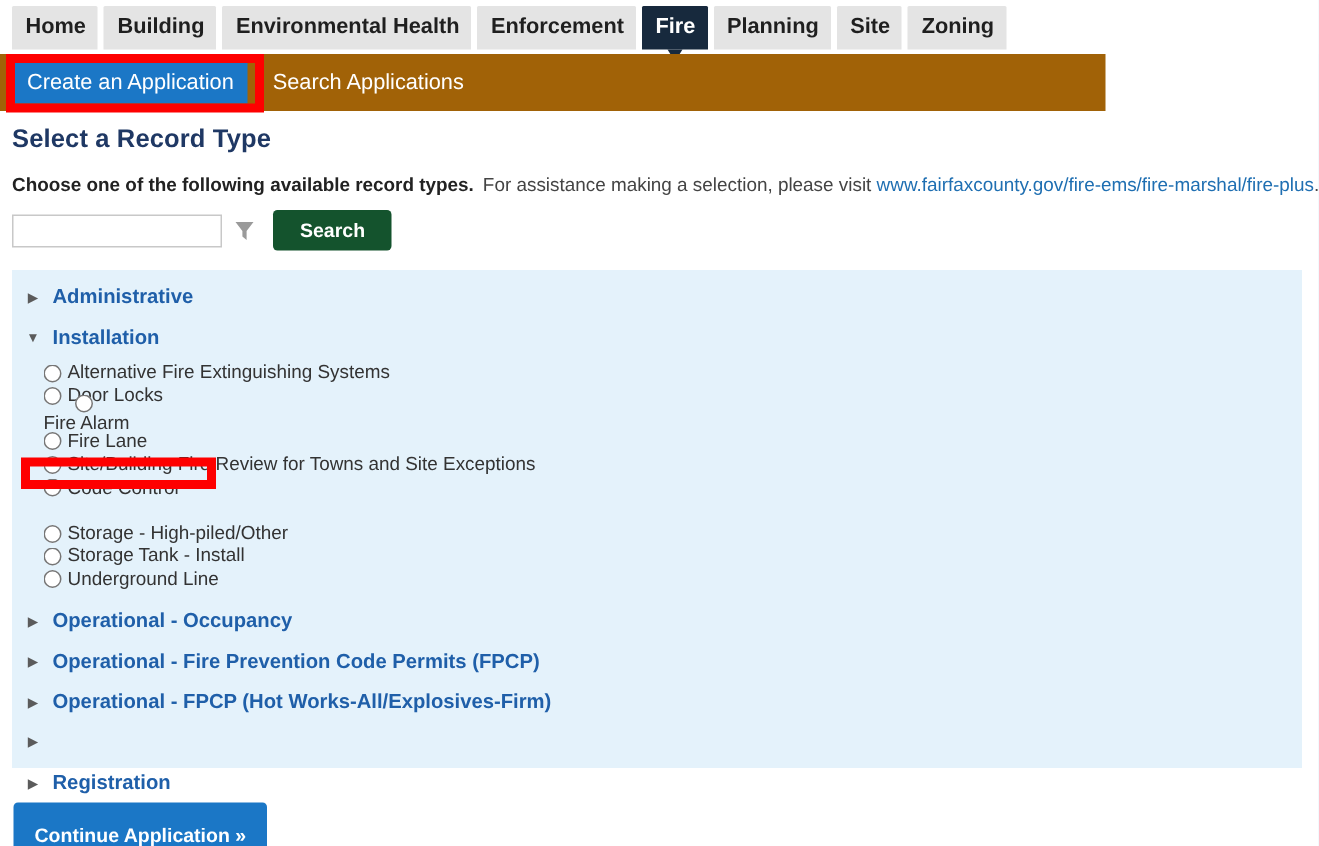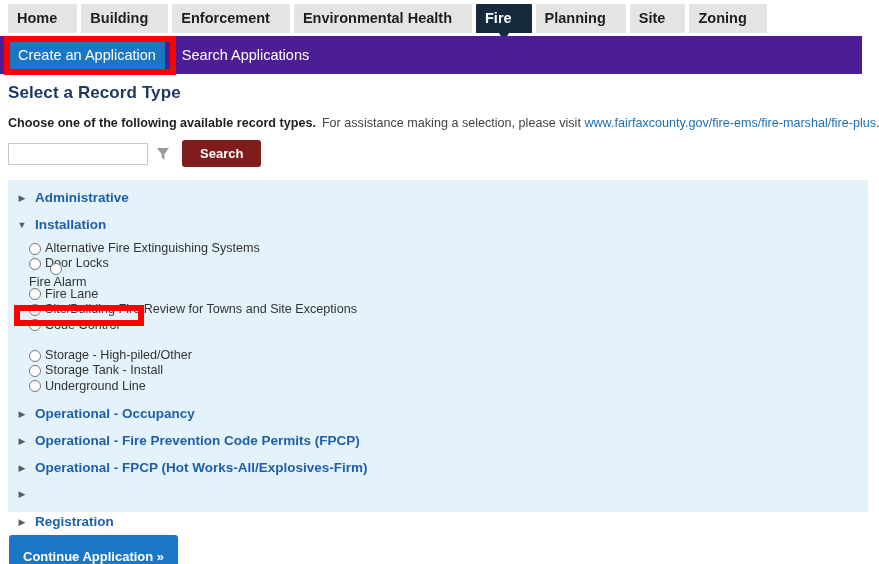--- a/index.html
+++ b/index.html
@@ -37,7 +37,7 @@
     color: #1f1f1f;
     font-weight: bold;
     font-size: 14.5px;
-    padding: 6px 20px 7px 9px;
+    padding: 6px 8px 7px 9px;
     line-height: 16px;
     border-radius: 1px 1px 0 0;
     white-space: nowrap;

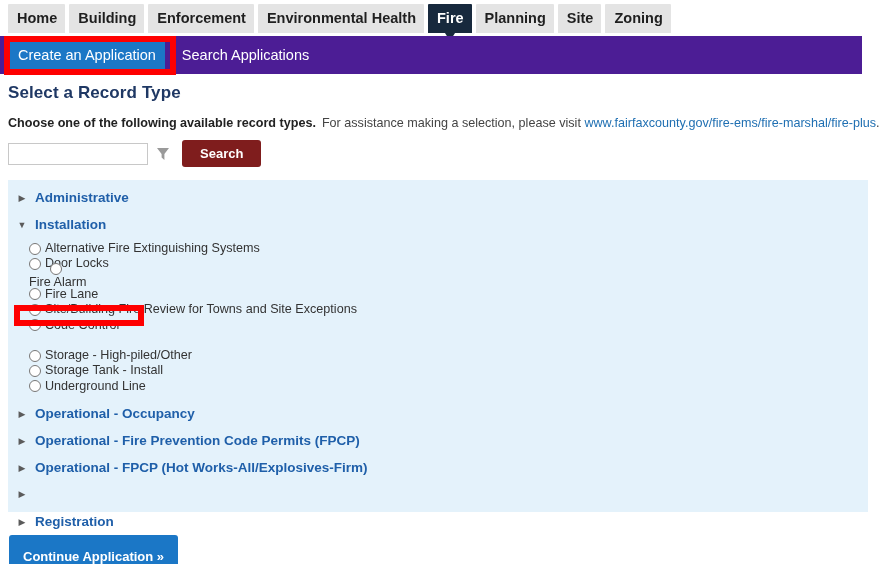--- a/index.html
+++ b/index.html
@@ -241,8 +241,8 @@
   <div class="tabs" id="module-tabs">
       <div class="tab">Home</div>
       <div class="tab">Building</div>
+      <div class="tab">Environmental Health</div>
       <div class="tab">Enforcement</div>
-      <div class="tab">Environmental Health</div>
       <div class="tab active">Fire</div>
       <div class="tab">Planning</div>
       <div class="tab">Site</div>

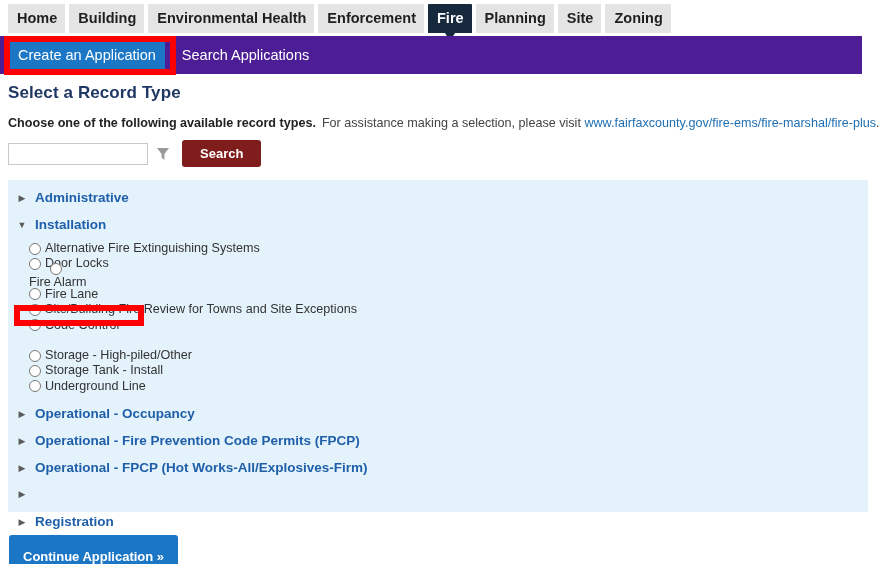--- a/index.html
+++ b/index.html
@@ -64,9 +64,9 @@
   .subnav {
     position: absolute;
     left: 0; top: 36px;
-    width: 862px;
+    width: 737px;
     height: 38px;
-    background: #4c1d95;
+    background: #a16207;
   }
   .subnav-inner {
     position: absolute;

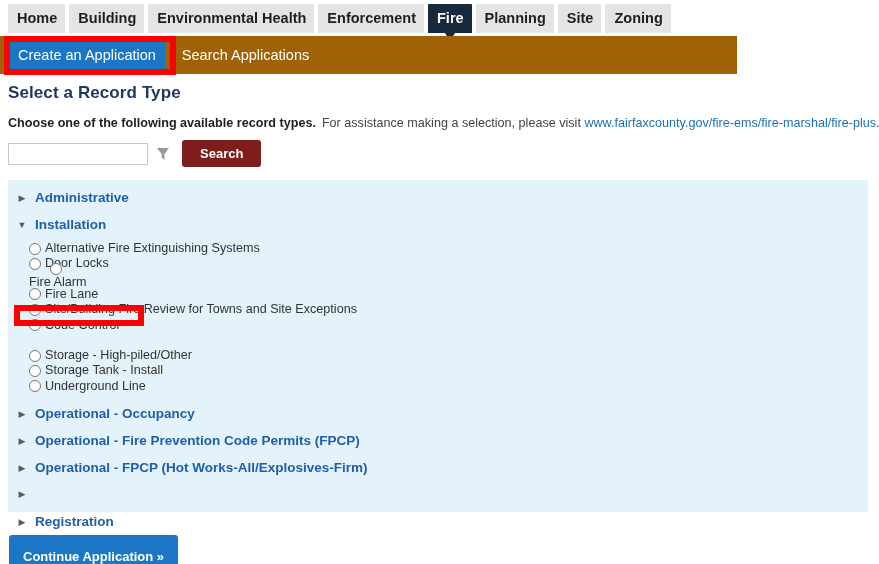--- a/index.html
+++ b/index.html
@@ -155,7 +155,7 @@
   }
   .search-btn {
     margin-left: 12px;
-    background: #7f1d1d;
+    background: #14532d;
     color: #ffffff;
     font-weight: bold;
     font-size: 13px;

